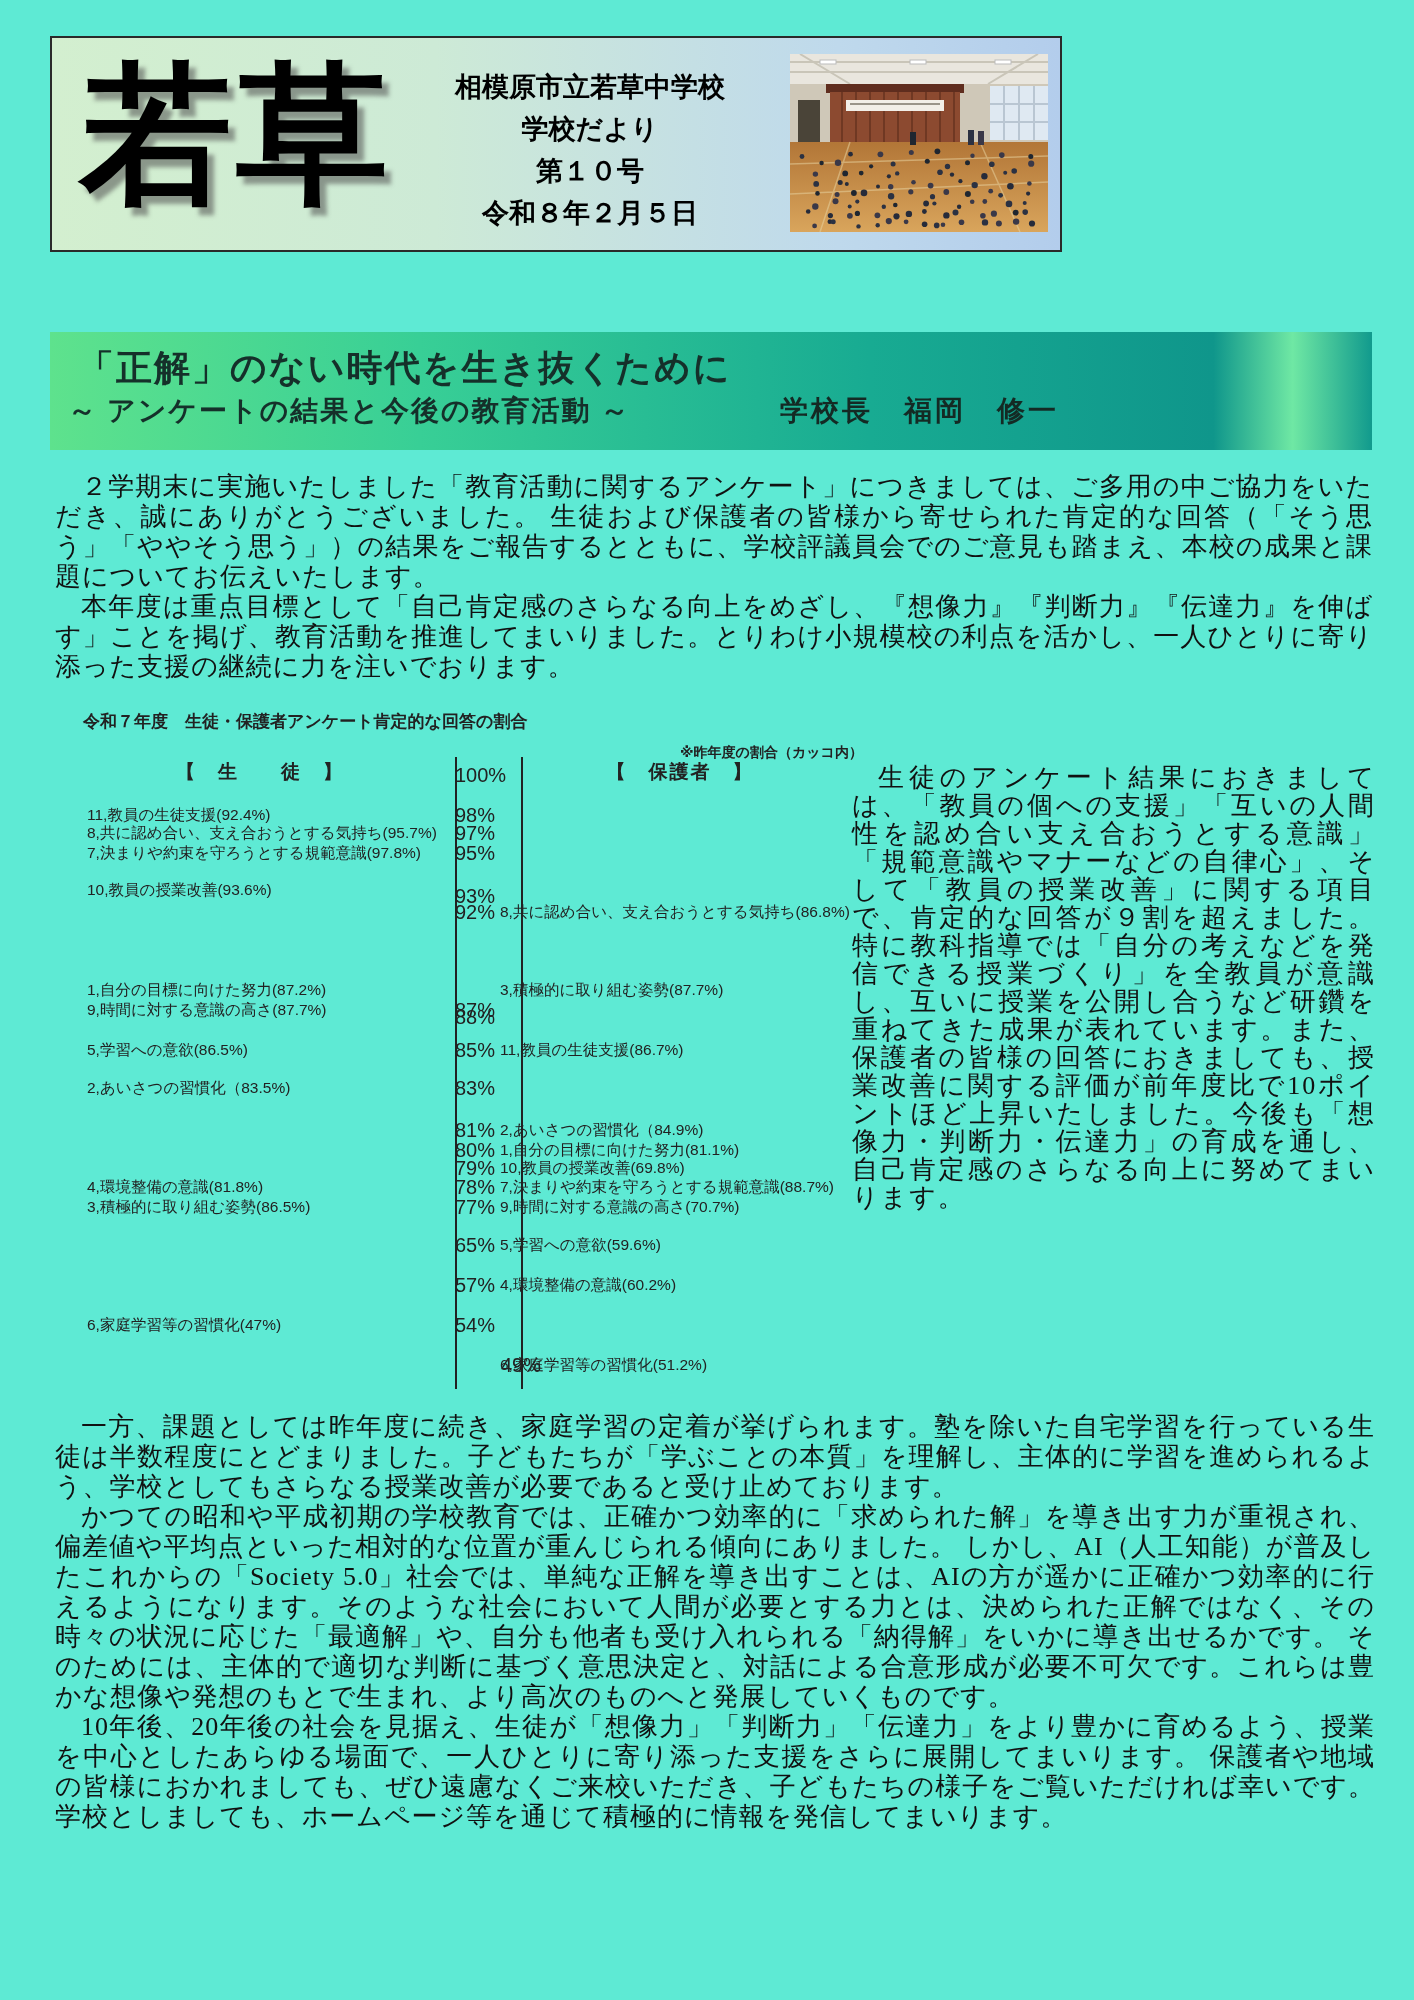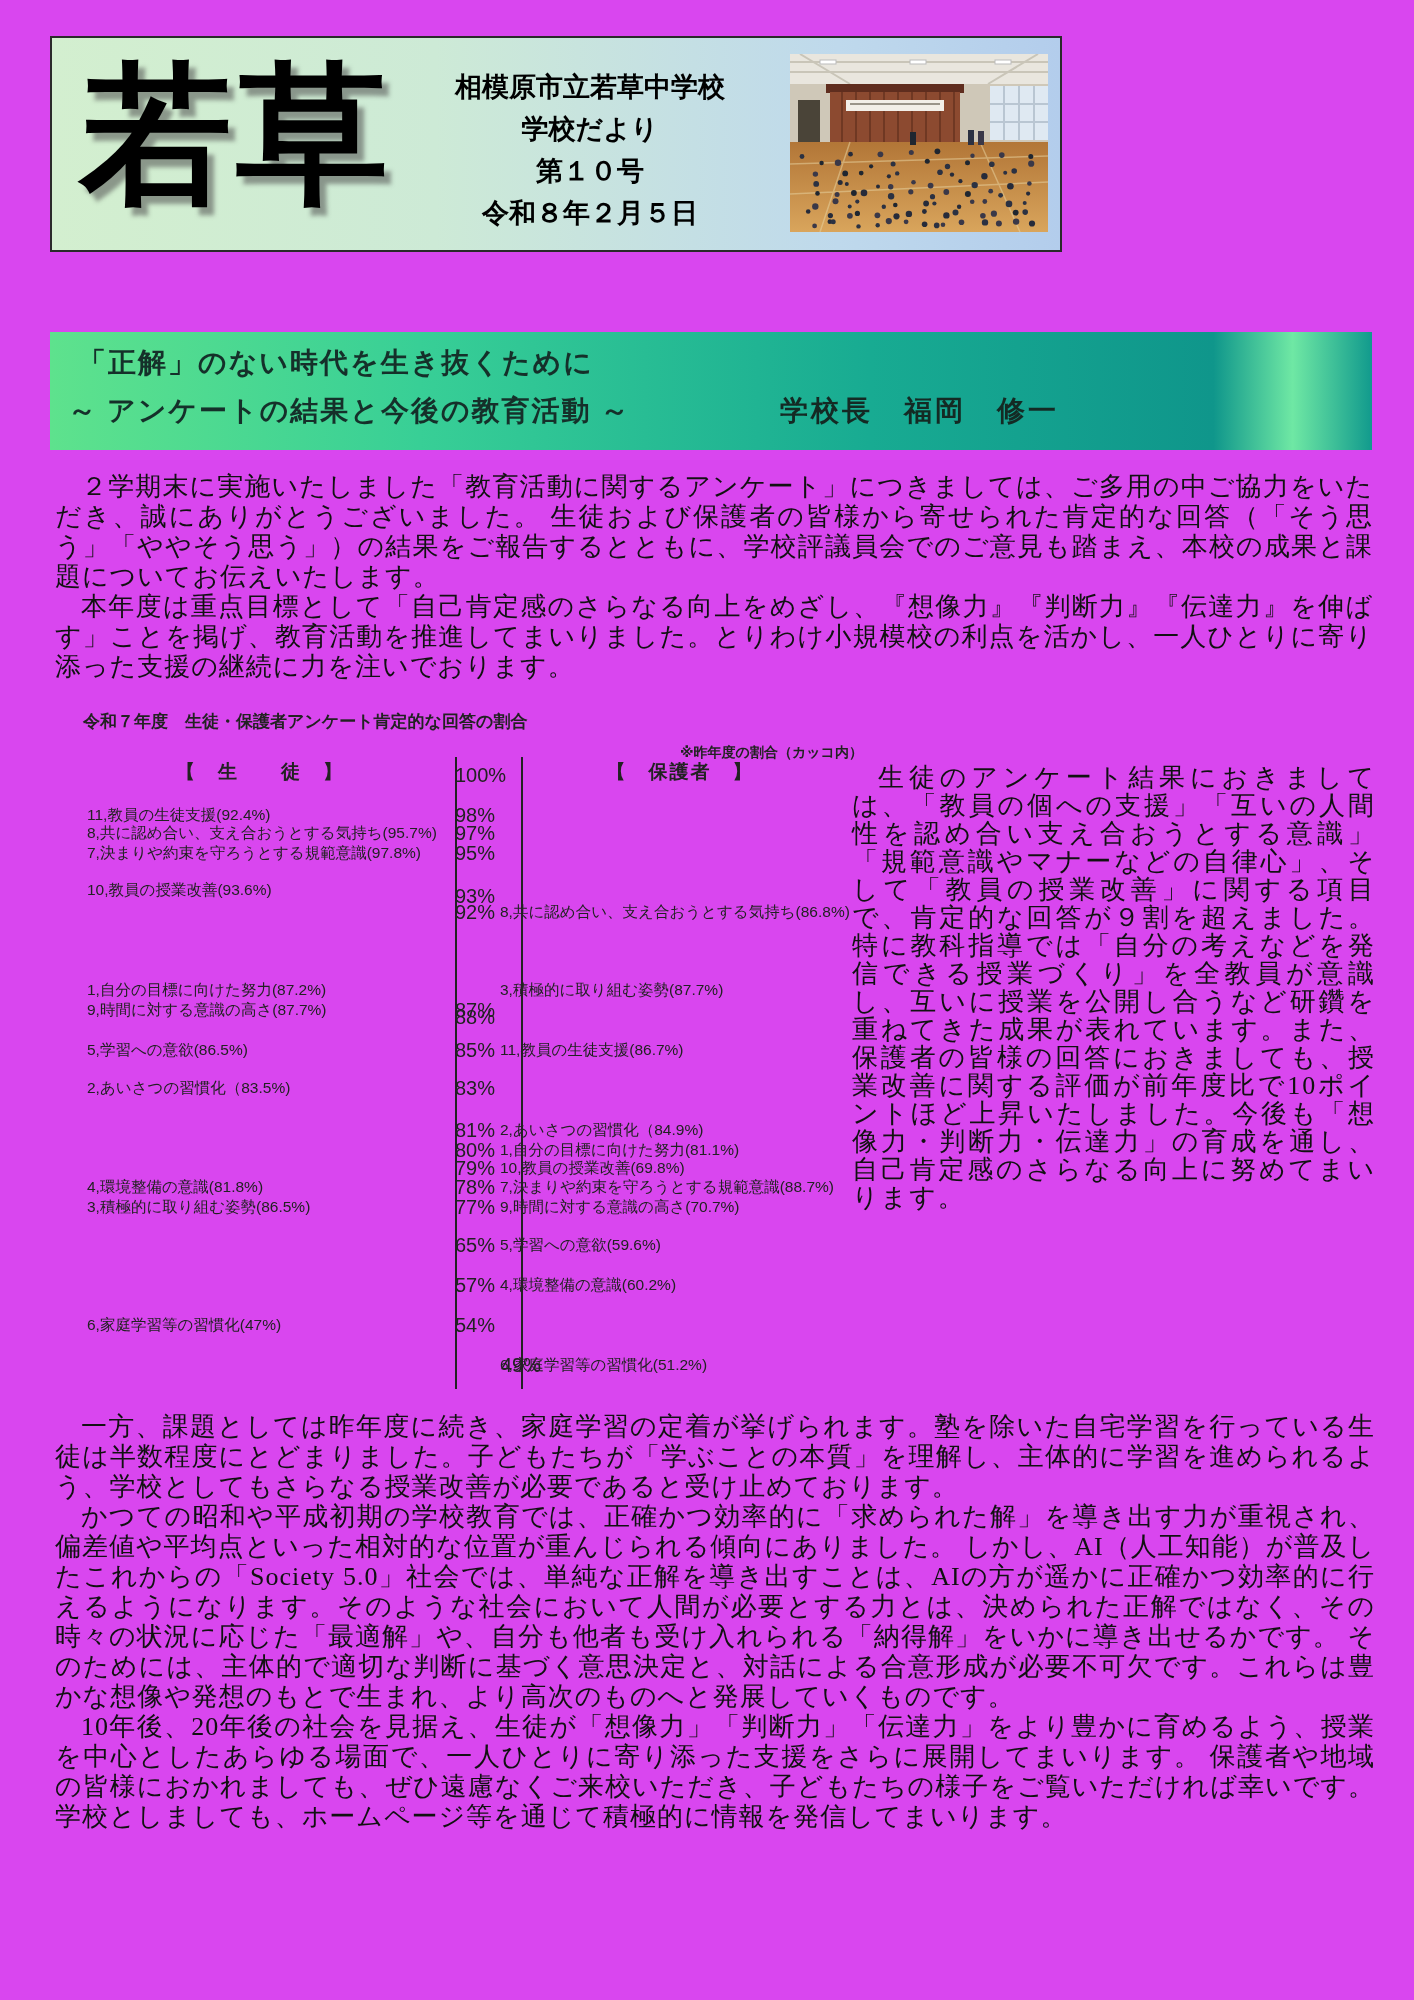--- a/index.html
+++ b/index.html
@@ -3,7 +3,7 @@
 <meta charset="utf-8">
 <style>
   html,body{margin:0;padding:0;background:#ffffff;}
-  .page{position:relative;width:1414px;height:2000px;background:#d946ef;overflow:hidden;
+  .page{position:relative;width:1414px;height:2000px;background:#5eead4;overflow:hidden;
         font-family:"Liberation Serif","DejaVu Serif",serif;color:#111;}
 
   

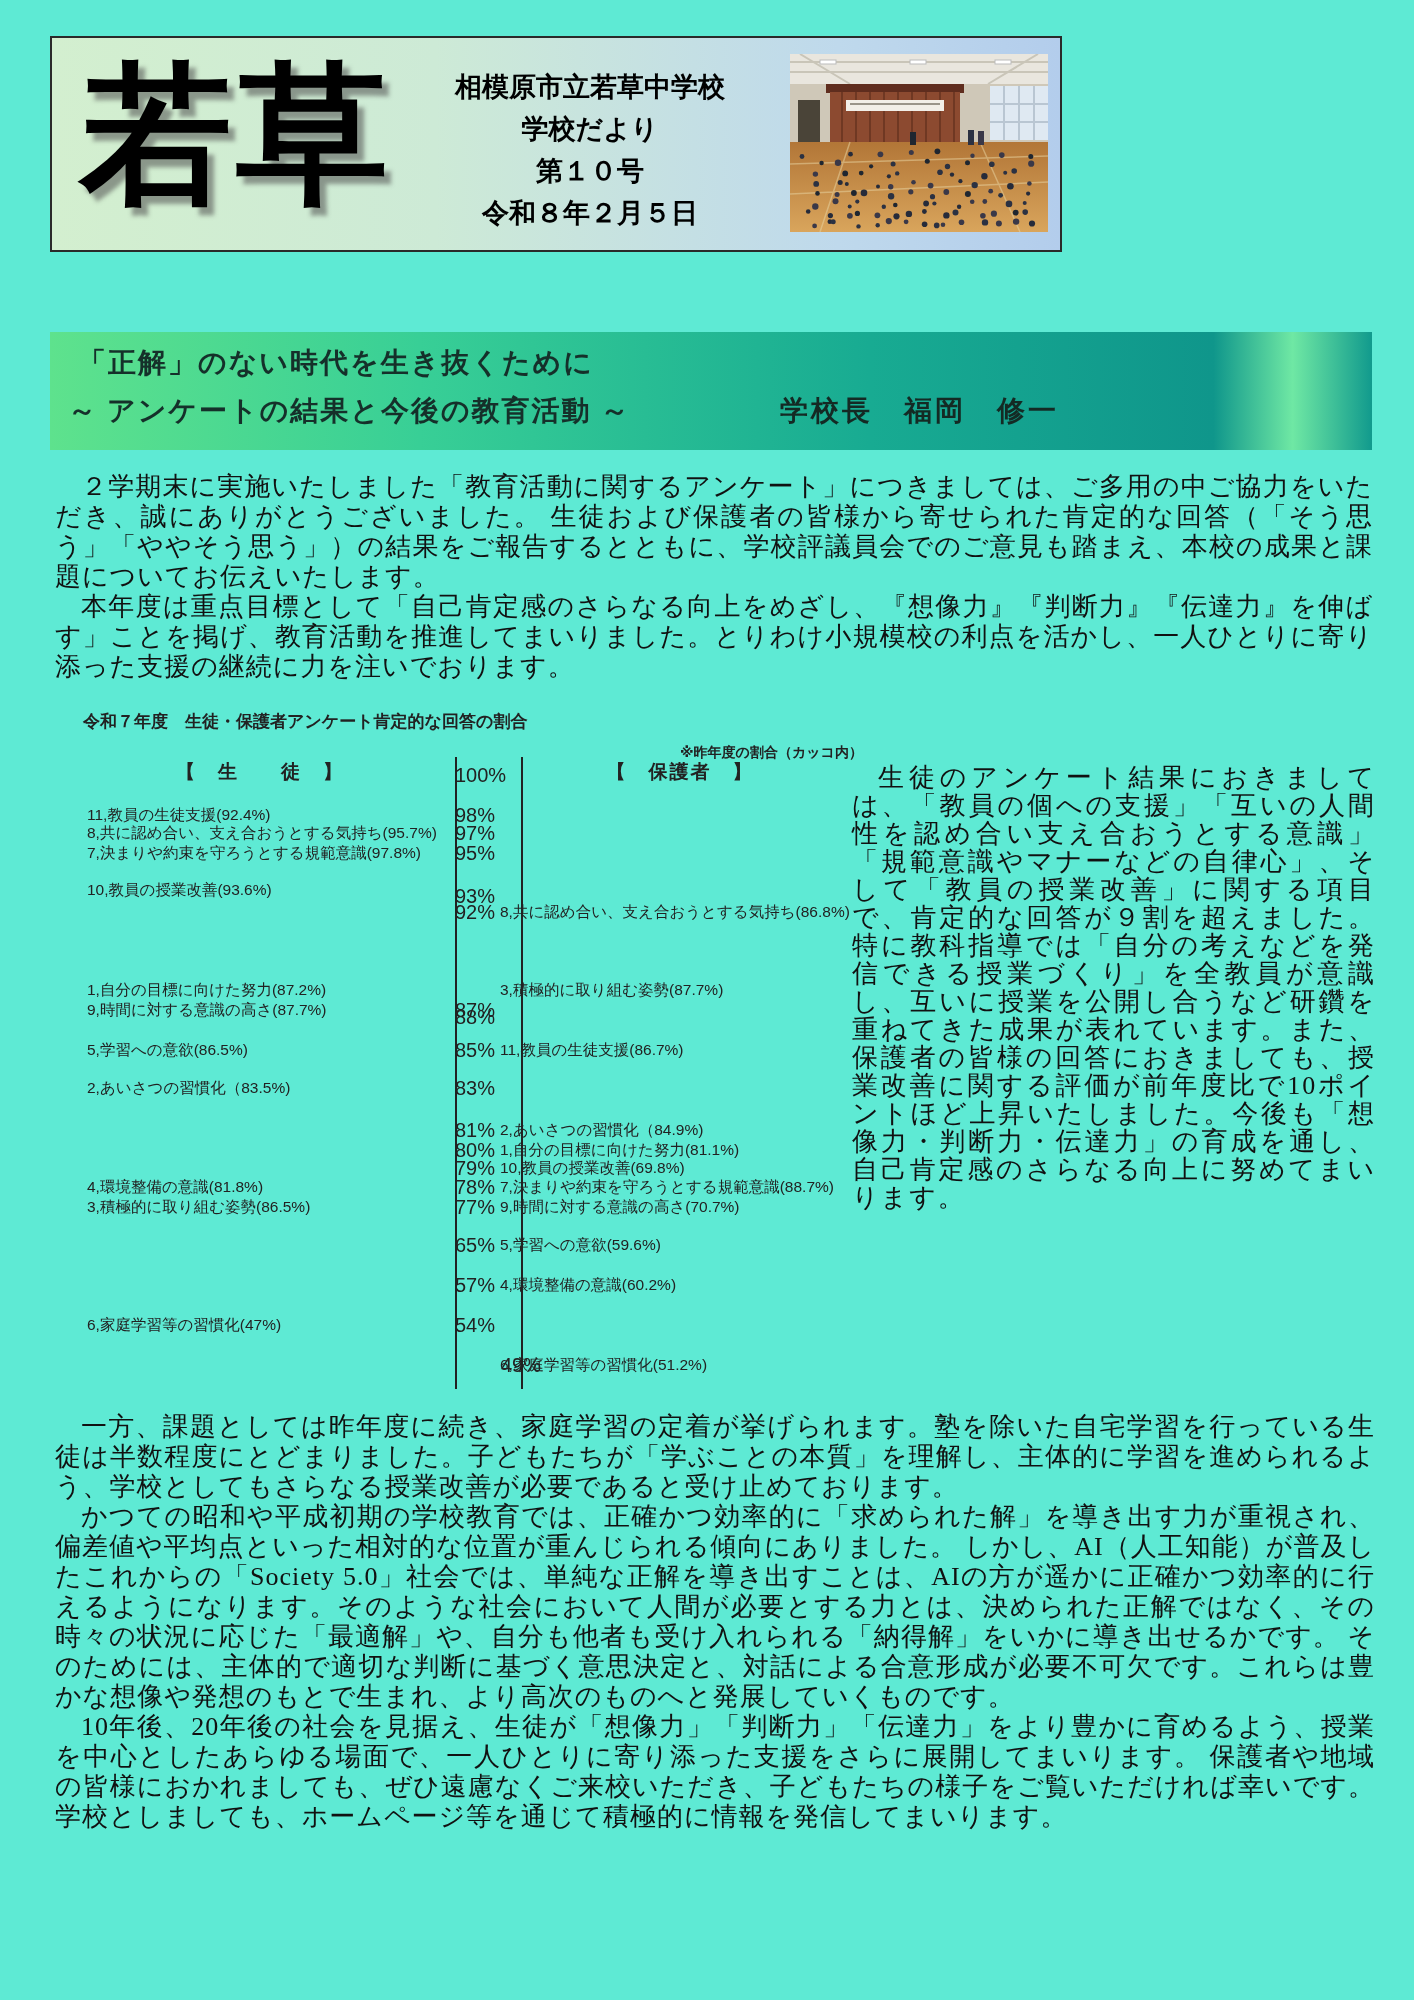--- a/index.html
+++ b/index.html
@@ -20,7 +20,7 @@
   
   .banner{position:absolute;left:50px;top:332px;width:1322px;height:118px;
     background:linear-gradient(90deg,#5ee28d 0%,#38cf96 28%,#18ab92 62%,#0f968b 88%,#6fe8a4 94%,#119a8d 100%);}
-  .banner-line1{position:absolute;left:28px;top:12px;font-size:28px;font-weight:bold;color:#15302a;letter-spacing:2px;}
+  .banner-line1{position:absolute;left:28px;top:12px;font-size:36px;font-weight:bold;color:#15302a;letter-spacing:2px;}
   .banner-line2{position:absolute;left:18px;top:60px;font-size:28px;font-weight:bold;color:#15302a;letter-spacing:2px;}
   .banner-author{position:absolute;left:730px;top:60px;font-size:28px;font-weight:bold;color:#142a24;letter-spacing:3px;}
 

